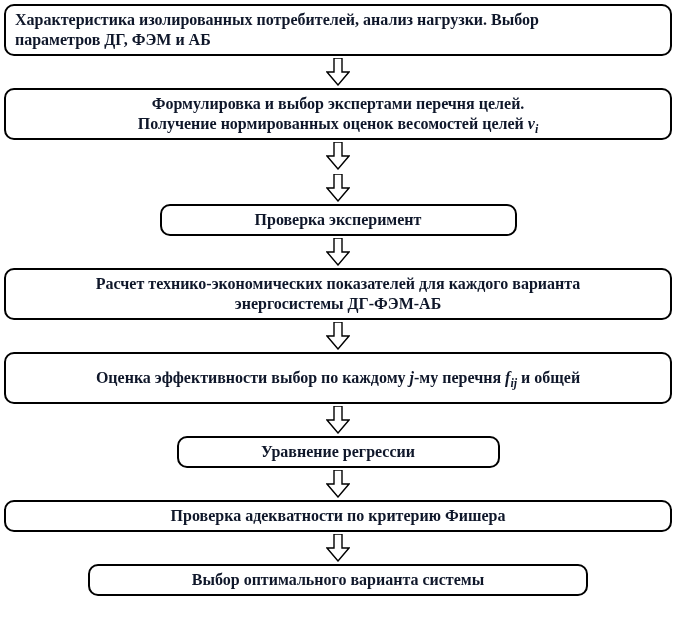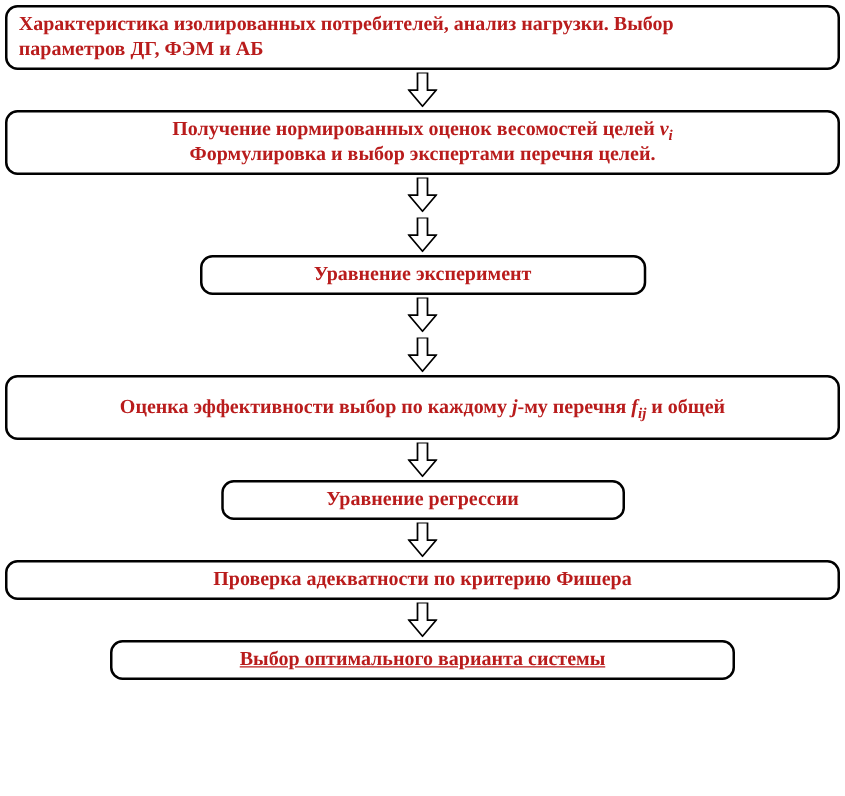--- a/index.html
+++ b/index.html
@@ -26,7 +26,7 @@
     border: 2px solid #000;
     border-radius: 10px;
     background: #fff;
-    color: #b91c1c;
+    color: #0f172a;
     display: flex;
     flex-direction: column;
     justify-content: center;

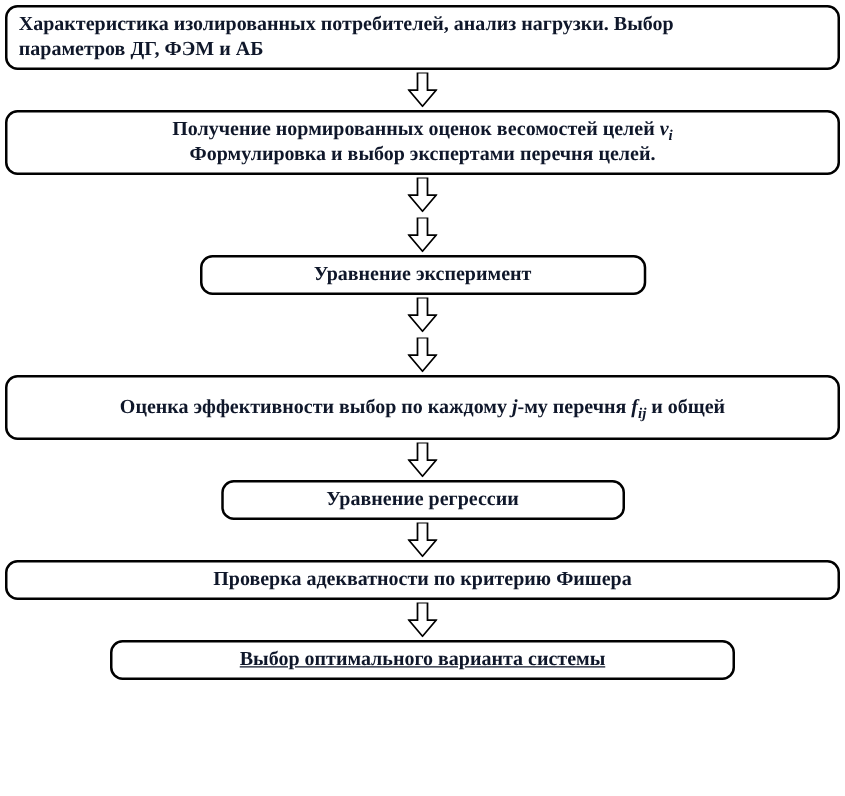--- a/index.html
+++ b/index.html
@@ -75,8 +75,8 @@
   </svg>
 
   <div class="box full tall">
+    <div>Формулировка и выбор экспертами перечня целей.</div>
     <div><span>Получение нормированных оценок весомостей целей </span><i>v</i><sub><i>i</i></sub></div>
-    <div>Формулировка и выбор экспертами перечня целей.</div>
   </div>
 
   <svg class="arrow" width="24" height="28" viewBox="0 0 24 28">

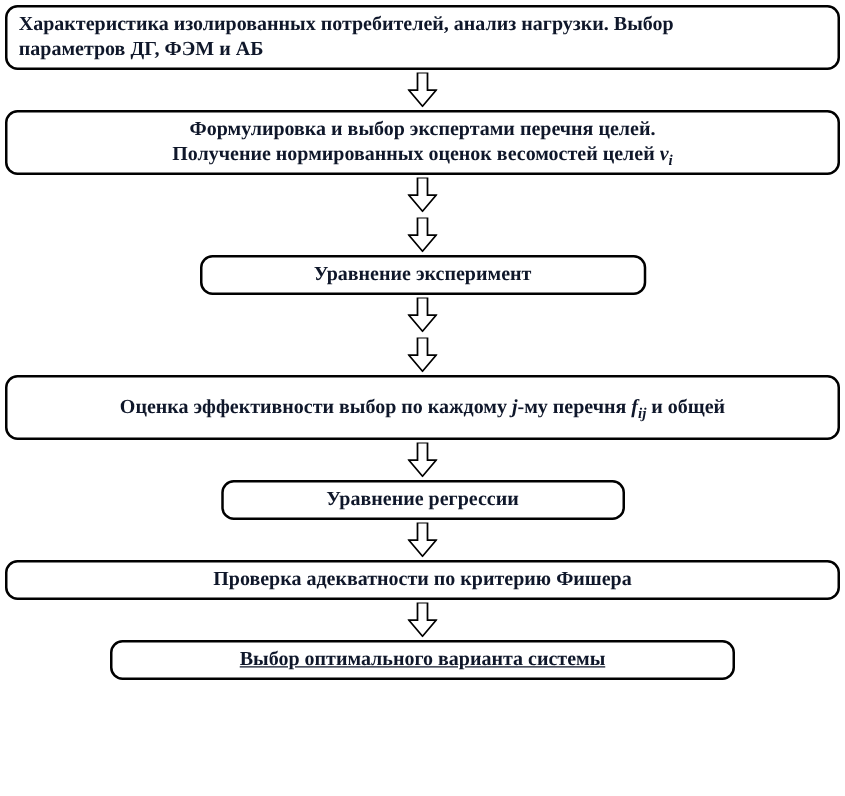--- a/index.html
+++ b/index.html
@@ -89,7 +89,7 @@
   </svg>
 
   <div class="box short w-experiment">
-    <div>Уравнение эксперимент</div>
+    <div>Проверка эксперимент</div>
   </div>
 
   <svg class="arrow" width="24" height="28" viewBox="0 0 24 28">

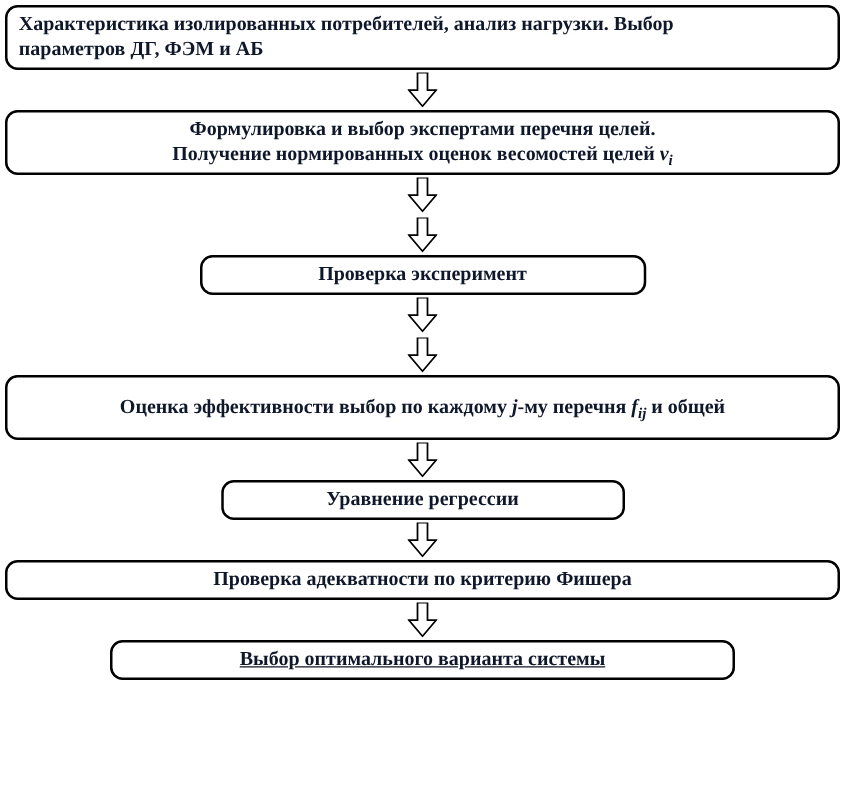--- a/index.html
+++ b/index.html
@@ -96,6 +96,10 @@
     <polygon points="8,0 8,14 1,14 12,27 23,14 16,14 16,0" fill="#fff" stroke="#000" stroke-width="1.4"></polygon>
   </svg>
 
+  <div class="box full tall">
+    <div>Расчет технико-экономических показателей для каждого варианта</div>
+    <div>энергосистемы ДГ-ФЭМ-АБ</div>
+  </div>
 
   <svg class="arrow" width="24" height="28" viewBox="0 0 24 28">
     <polygon points="8,0 8,14 1,14 12,27 23,14 16,14 16,0" fill="#fff" stroke="#000" stroke-width="1.4"></polygon>

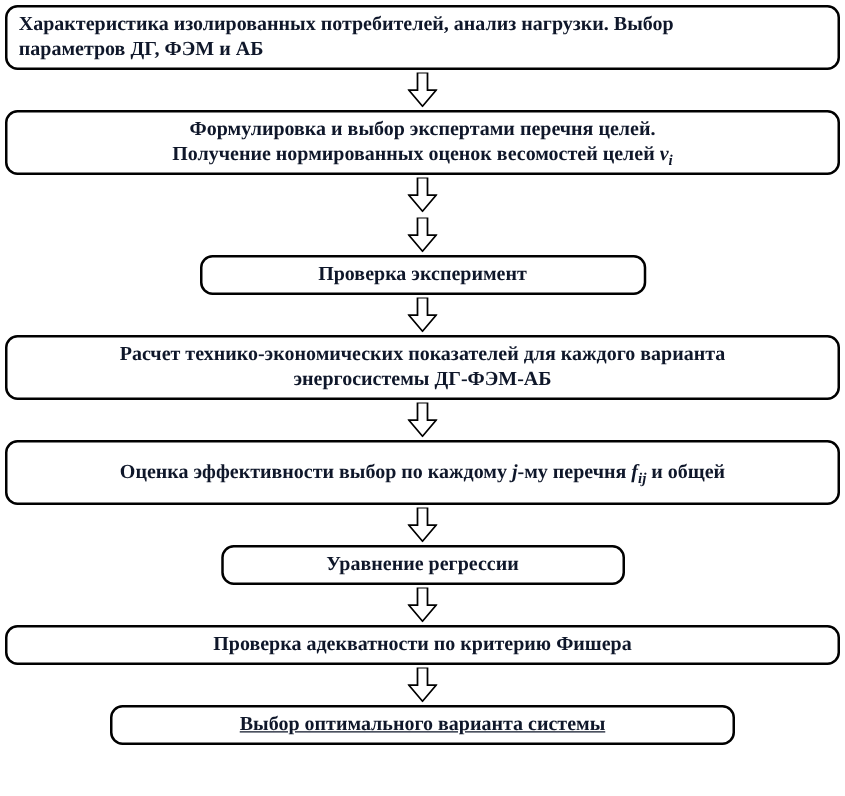--- a/index.html
+++ b/index.html
@@ -48,7 +48,7 @@
   }
   .w-experiment { width: 357px; }
   .w-regression { width: 323px; }
-  .w-optimal   { width: 500px; text-decoration: underline; }
+  .w-optimal   { width: 500px; }
   .arrow {
     flex-shrink: 0;
     margin: 2px 0;

